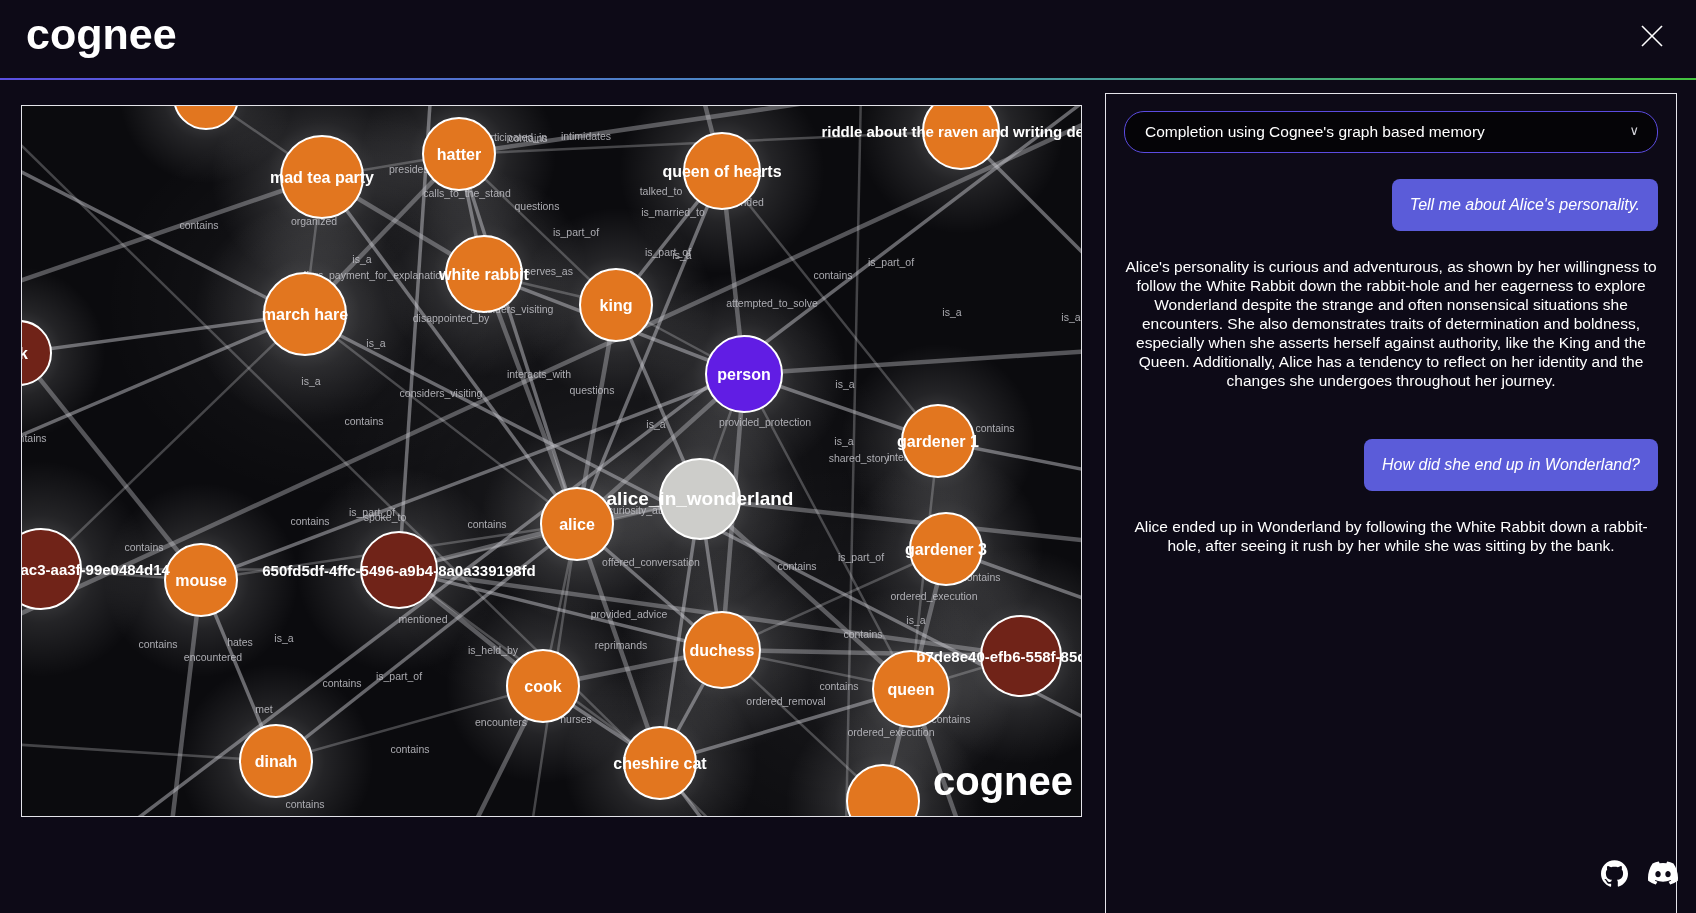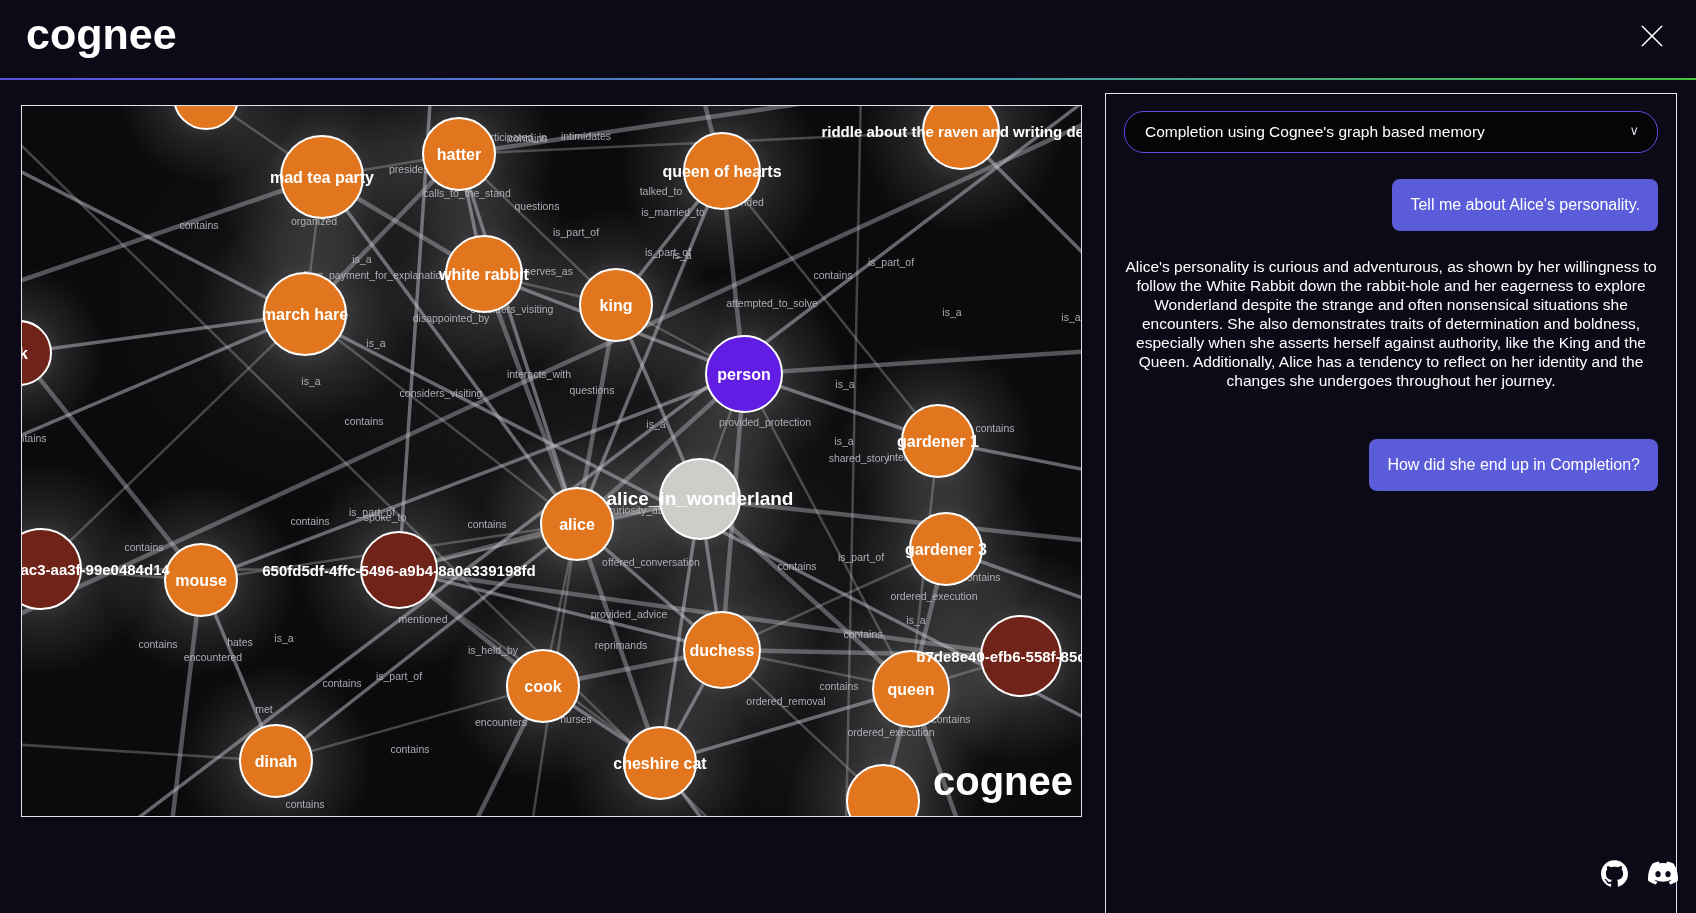--- a/index.html
+++ b/index.html
@@ -37,7 +37,7 @@
        padding:0 20px;font-size:15.5px;position:relative;cursor:pointer;}
   .dropdown .chevron{position:absolute;right:18px;top:11px;color:#D6D6DC;font-size:13px;}
   .msg-user{align-self:flex-end;background:#5B5CD9;color:#fff;font-size:16px;
-       padding:16px 18px;border-radius:8px;line-height:20px;}
+       padding:16px 18px;border-radius:8px;line-height:20px;font-style:italic;}
   .msg-user.first{margin-top:26px;}
   .msg-user.second{margin-top:49px;}
   .msg-assistant{margin-top:26px;text-align:center;color:#fff;font-size:15.5px;

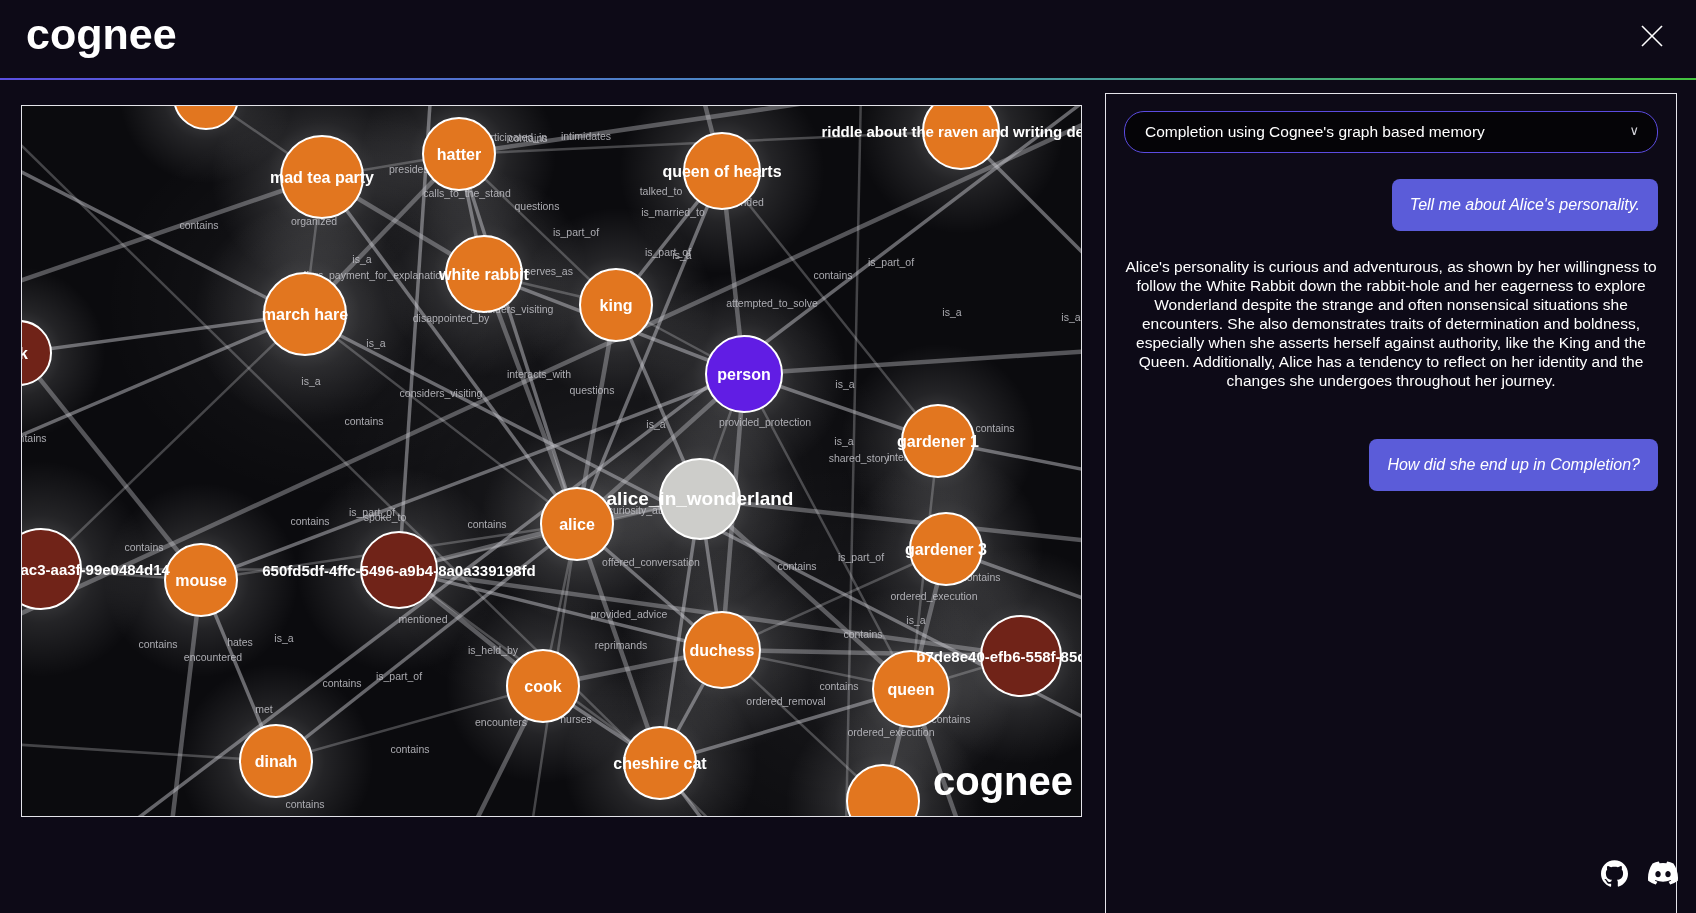--- a/index.html
+++ b/index.html
@@ -325,7 +325,7 @@
 
   <div class="msg-user first">Tell me about Alice's personality.</div>
   <div class="msg-assistant">Alice's personality is curious and adventurous, as shown by her willingness to follow the White Rabbit down the rabbit-hole and her eagerness to explore Wonderland despite the strange and often nonsensical situations she encounters. She also demonstrates traits of determination and boldness, especially when she asserts herself against authority, like the King and the Queen. Additionally, Alice has a tendency to reflect on her identity and the changes she undergoes throughout her journey.</div>
-  <div class="msg-user second">How did she end up in Completion?</div>
+  <div class="msg-user second">How did she end up in Wonderland?</div>
 
   <div class="search-row">
     <div class="search-wrap">

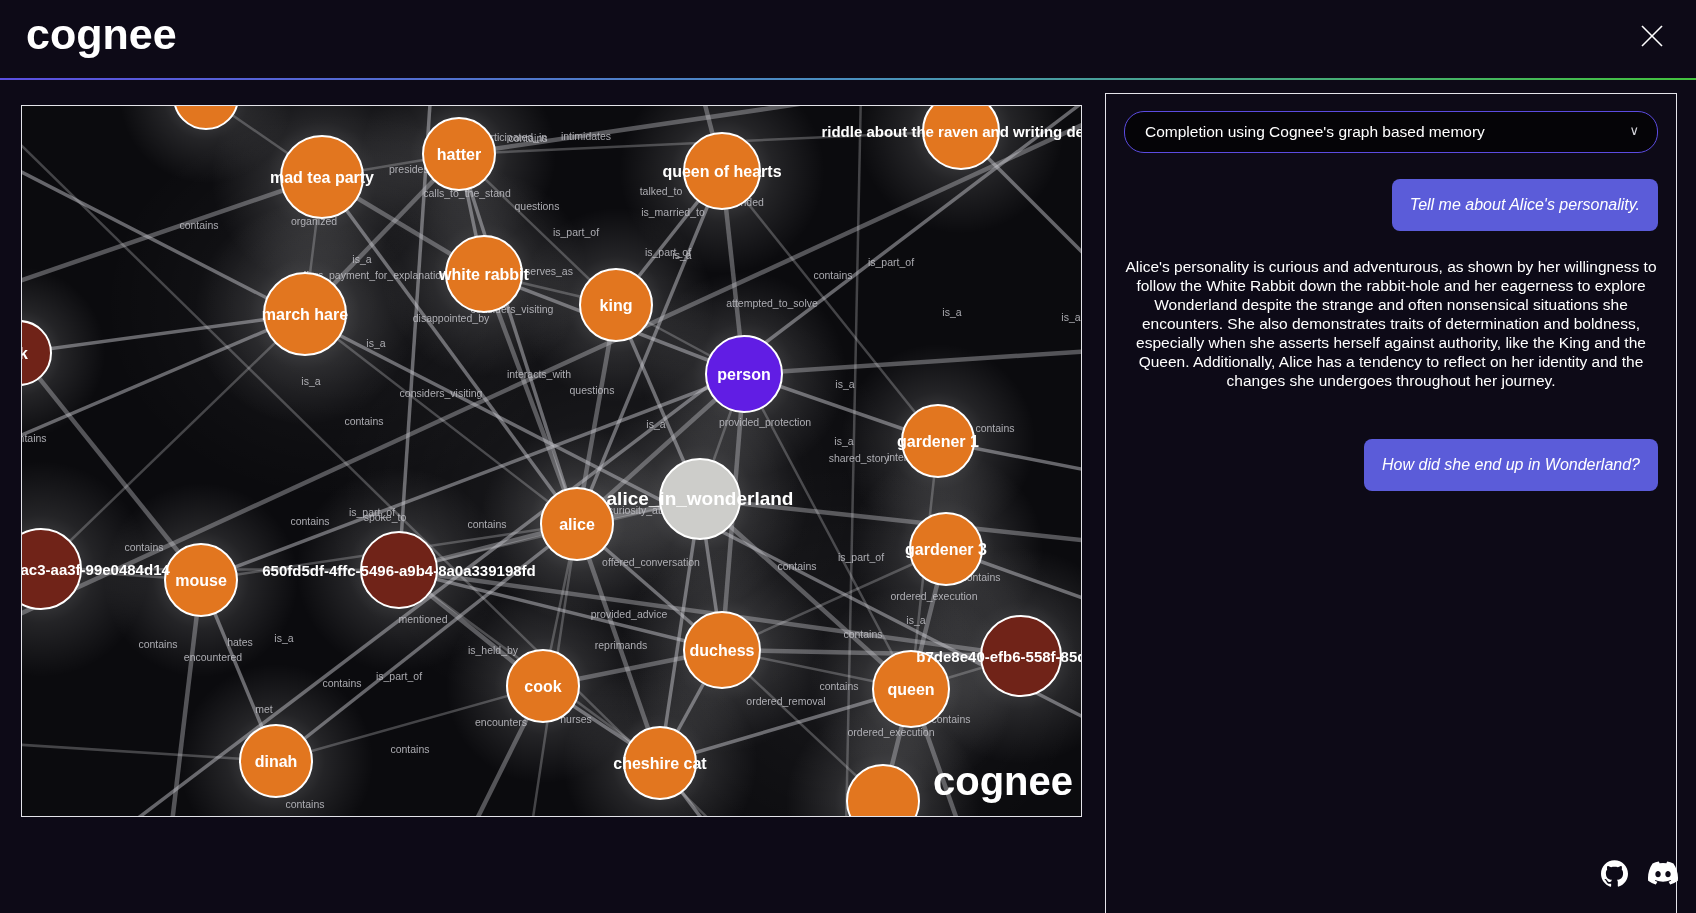--- a/index.html
+++ b/index.html
@@ -326,6 +326,7 @@
   <div class="msg-user first">Tell me about Alice's personality.</div>
   <div class="msg-assistant">Alice's personality is curious and adventurous, as shown by her willingness to follow the White Rabbit down the rabbit-hole and her eagerness to explore Wonderland despite the strange and often nonsensical situations she encounters. She also demonstrates traits of determination and boldness, especially when she asserts herself against authority, like the King and the Queen. Additionally, Alice has a tendency to reflect on her identity and the changes she undergoes throughout her journey.</div>
   <div class="msg-user second">How did she end up in Wonderland?</div>
+  <div class="msg-assistant">Alice ended up in Wonderland by following the White Rabbit down a rabbit-hole, after seeing it rush by her while she was sitting by the bank.</div>
 
   <div class="search-row">
     <div class="search-wrap">

